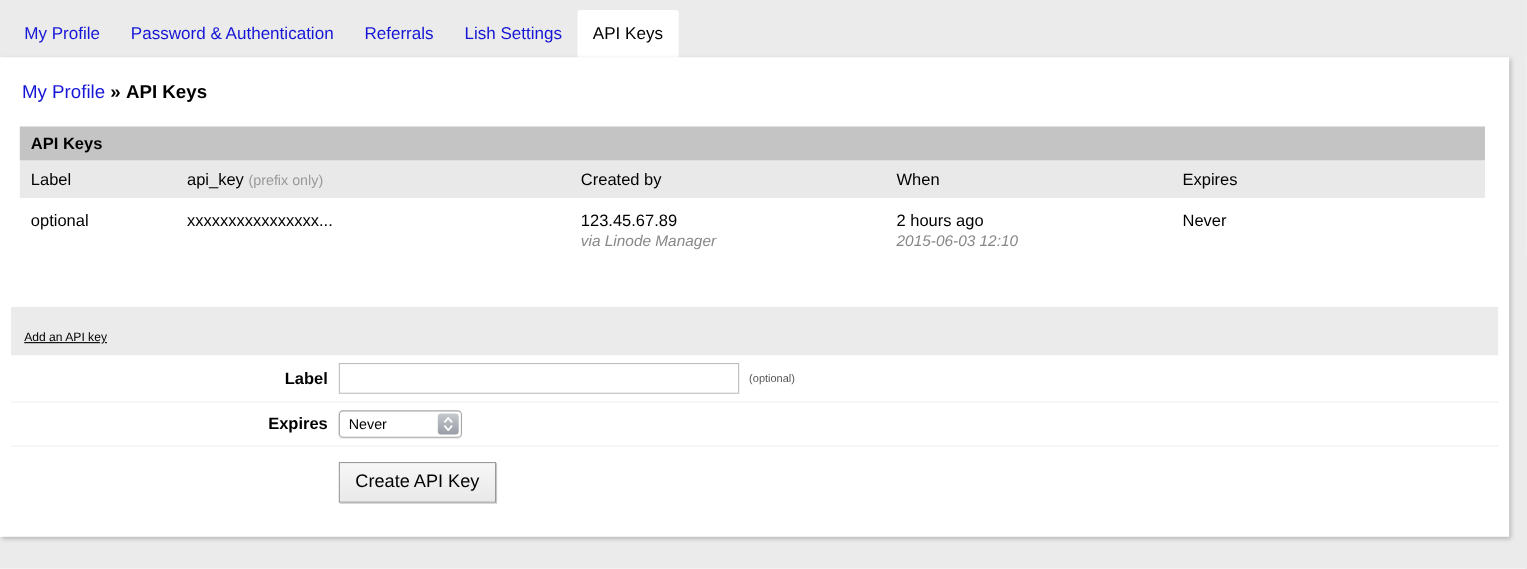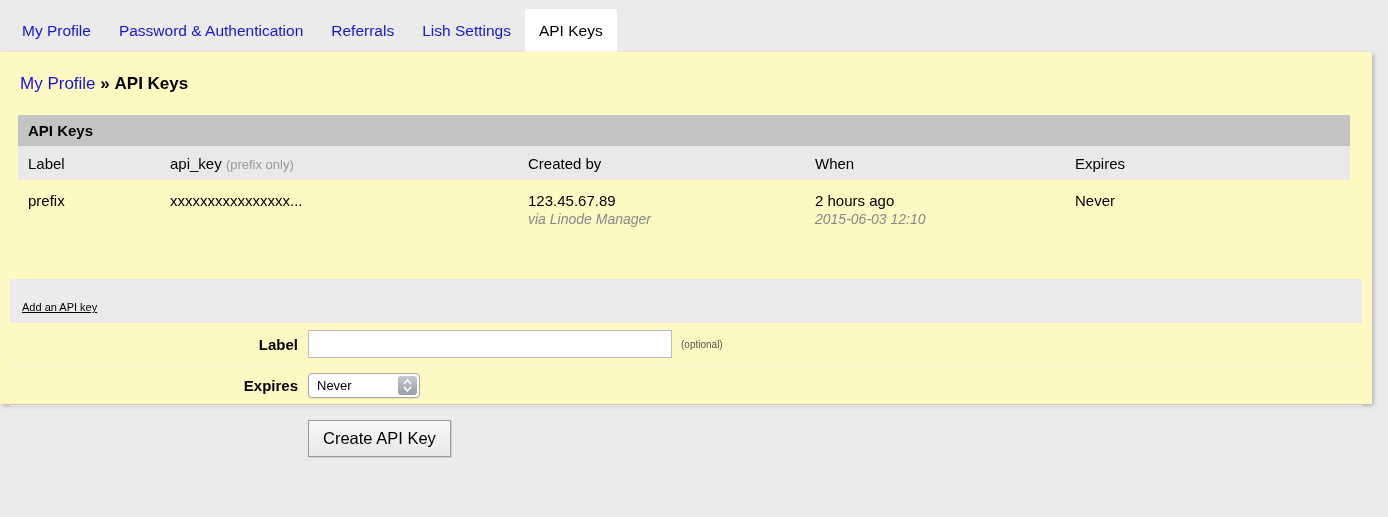--- a/index.html
+++ b/index.html
@@ -32,8 +32,8 @@
 
   
   .panel {
-    position:absolute; top:52px; left:0; right:16px; height:352px;
-    background:#fef9c3;
+    position:absolute; top:52px; left:0; right:16px; height:436px;
+    background:#ffffff;
     box-shadow:2px 2px 4px rgba(0,0,0,0.22);
   }
 

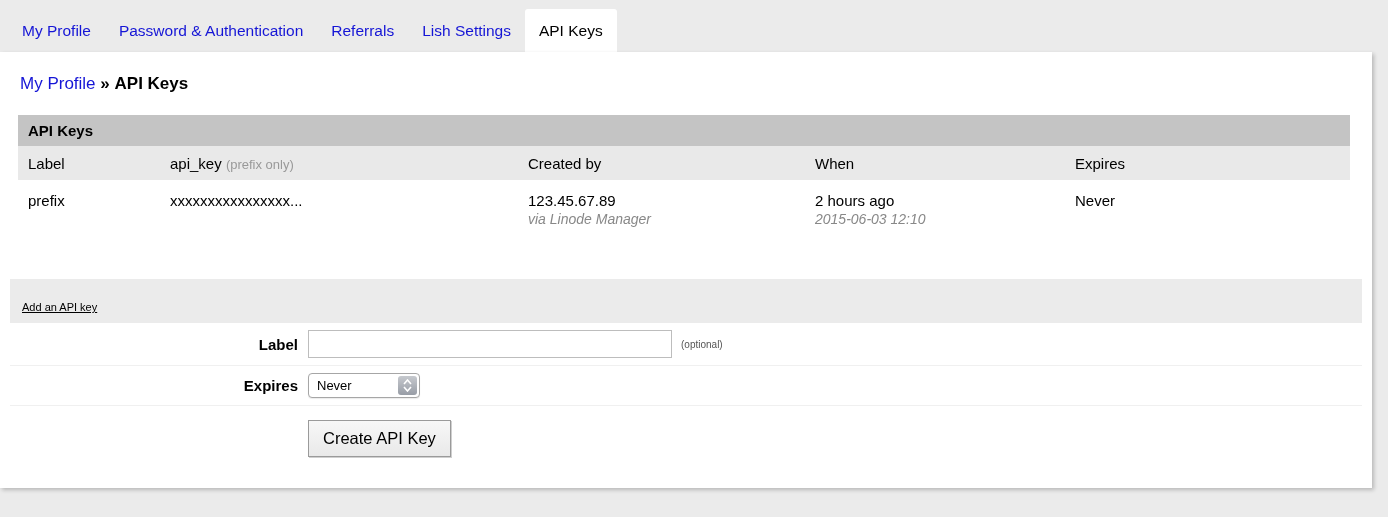--- a/index.html
+++ b/index.html
@@ -142,7 +142,7 @@
     </div>
 
     <div class="tbl-row tbl-body">
-      <div>prefix</div>
+      <div>optional</div>
       <div>xxxxxxxxxxxxxxxx...</div>
       <div>
         <div>123.45.67.89</div>

